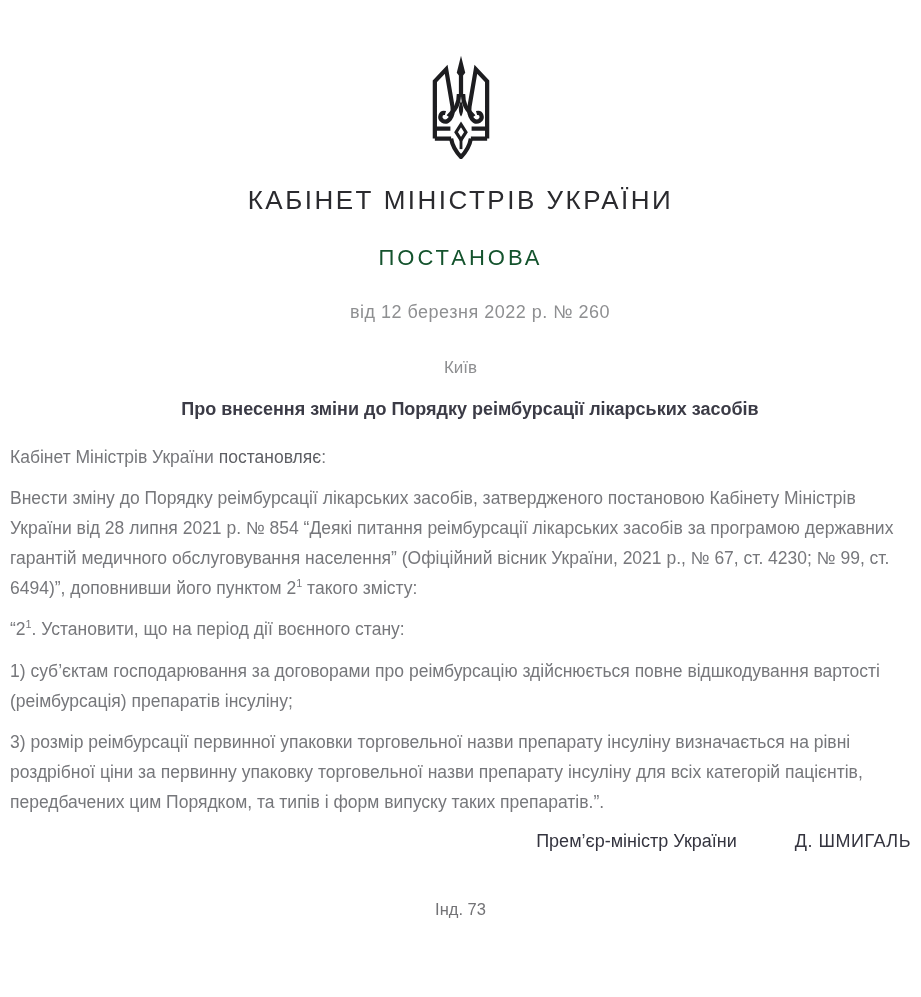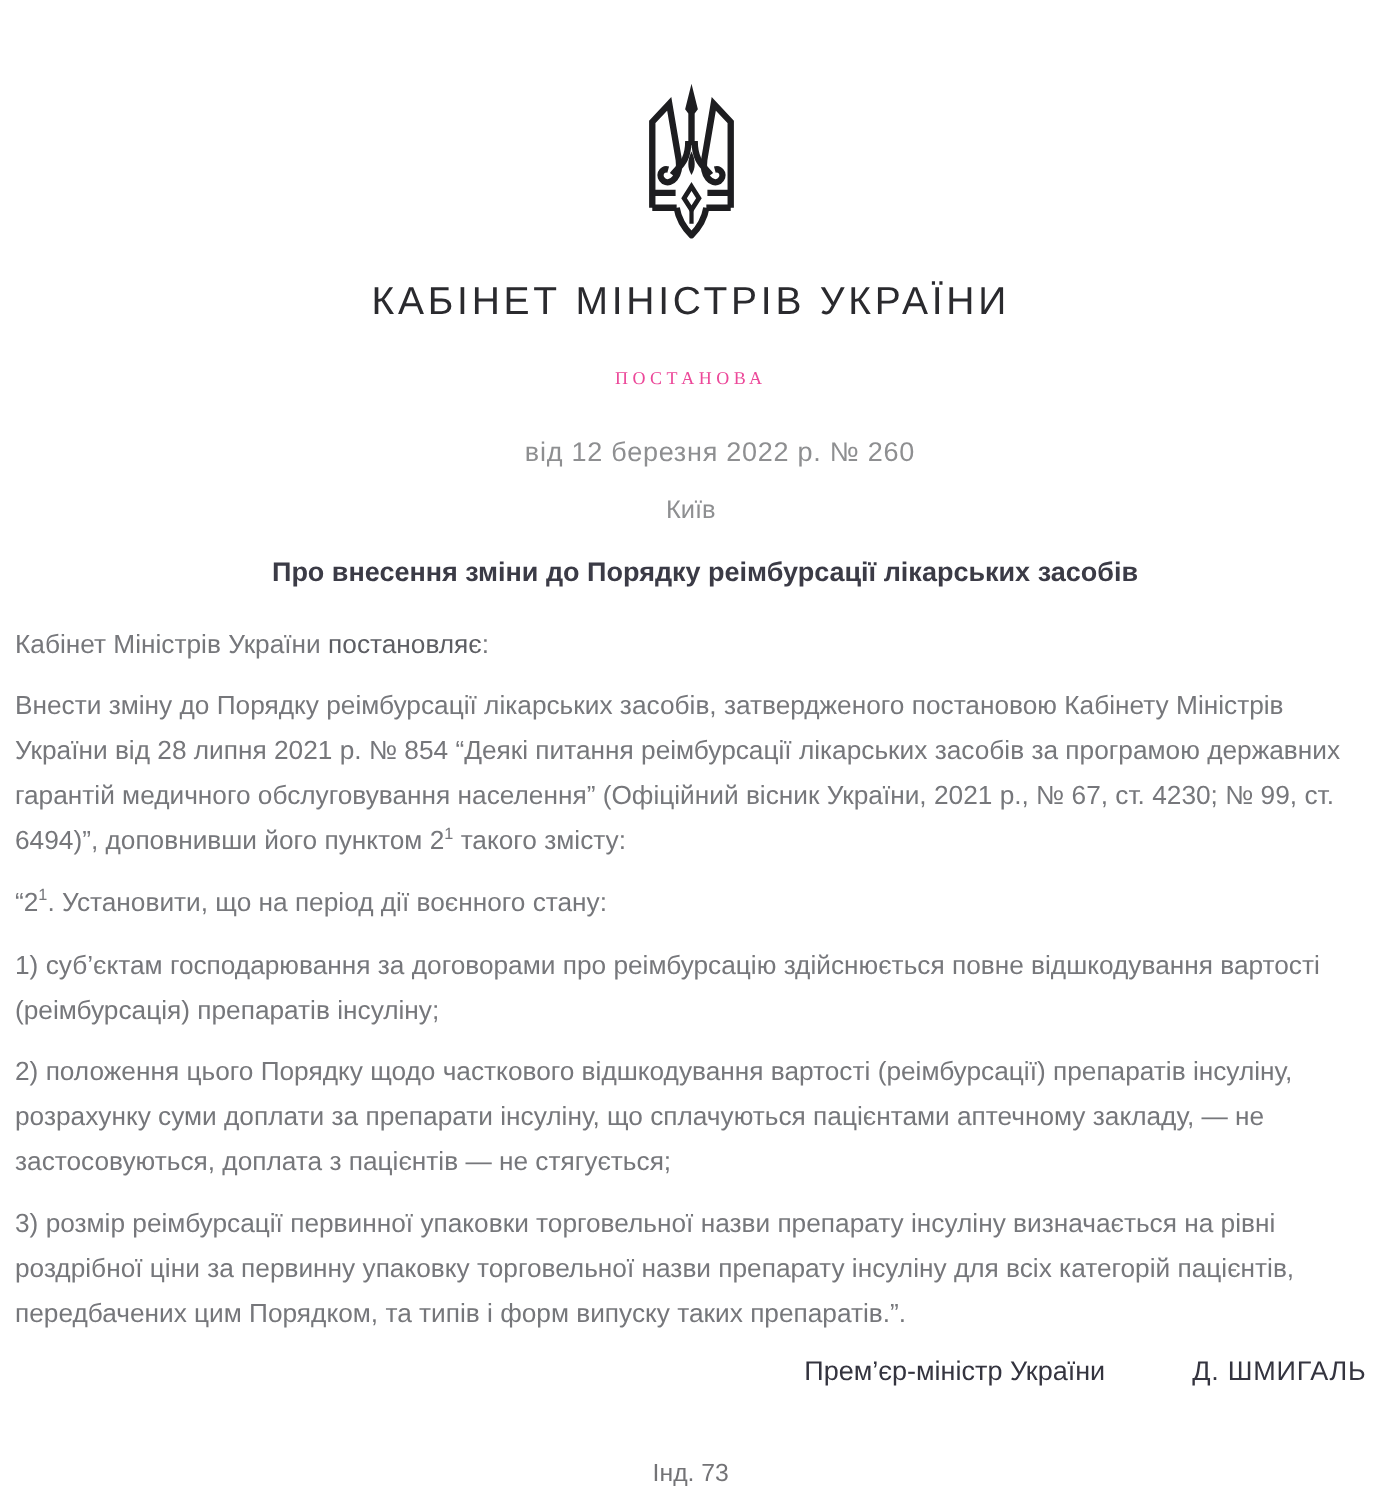--- a/index.html
+++ b/index.html
@@ -28,10 +28,9 @@
   }
   .doc-type {
     margin-top: 29px;
-    font-size: 12px;
+    font-size: 22px;
     letter-spacing: 3px;
-    color: #ec4899;
-    font-family: Liberation Serif, serif;
+    color: #14532d;
   }
   .date-line {
     margin-top: 31px;

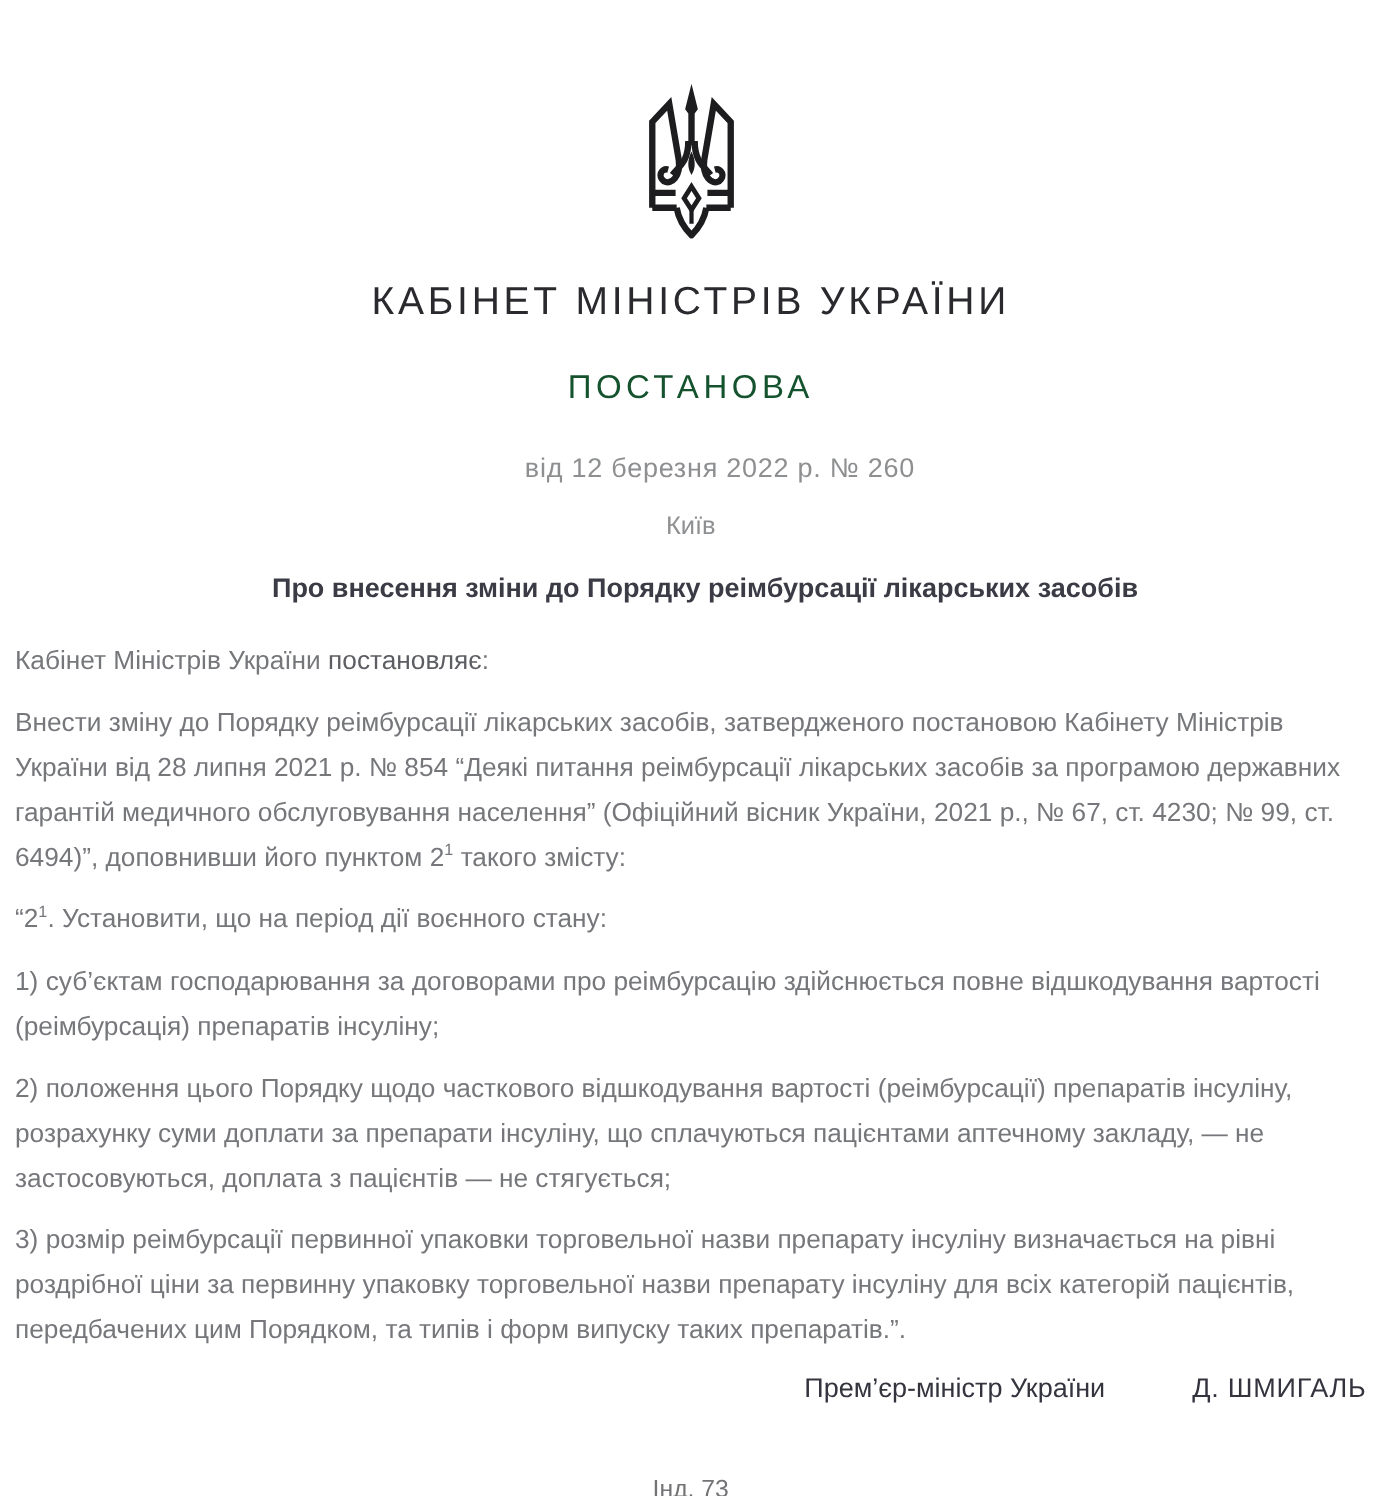--- a/index.html
+++ b/index.html
@@ -40,7 +40,7 @@
     padding-left: 39px;
   }
   .city-line {
-    margin-top: 18px;
+    margin-top: 35px;
     font-size: 17px;
     color: #8e8f91;
   }

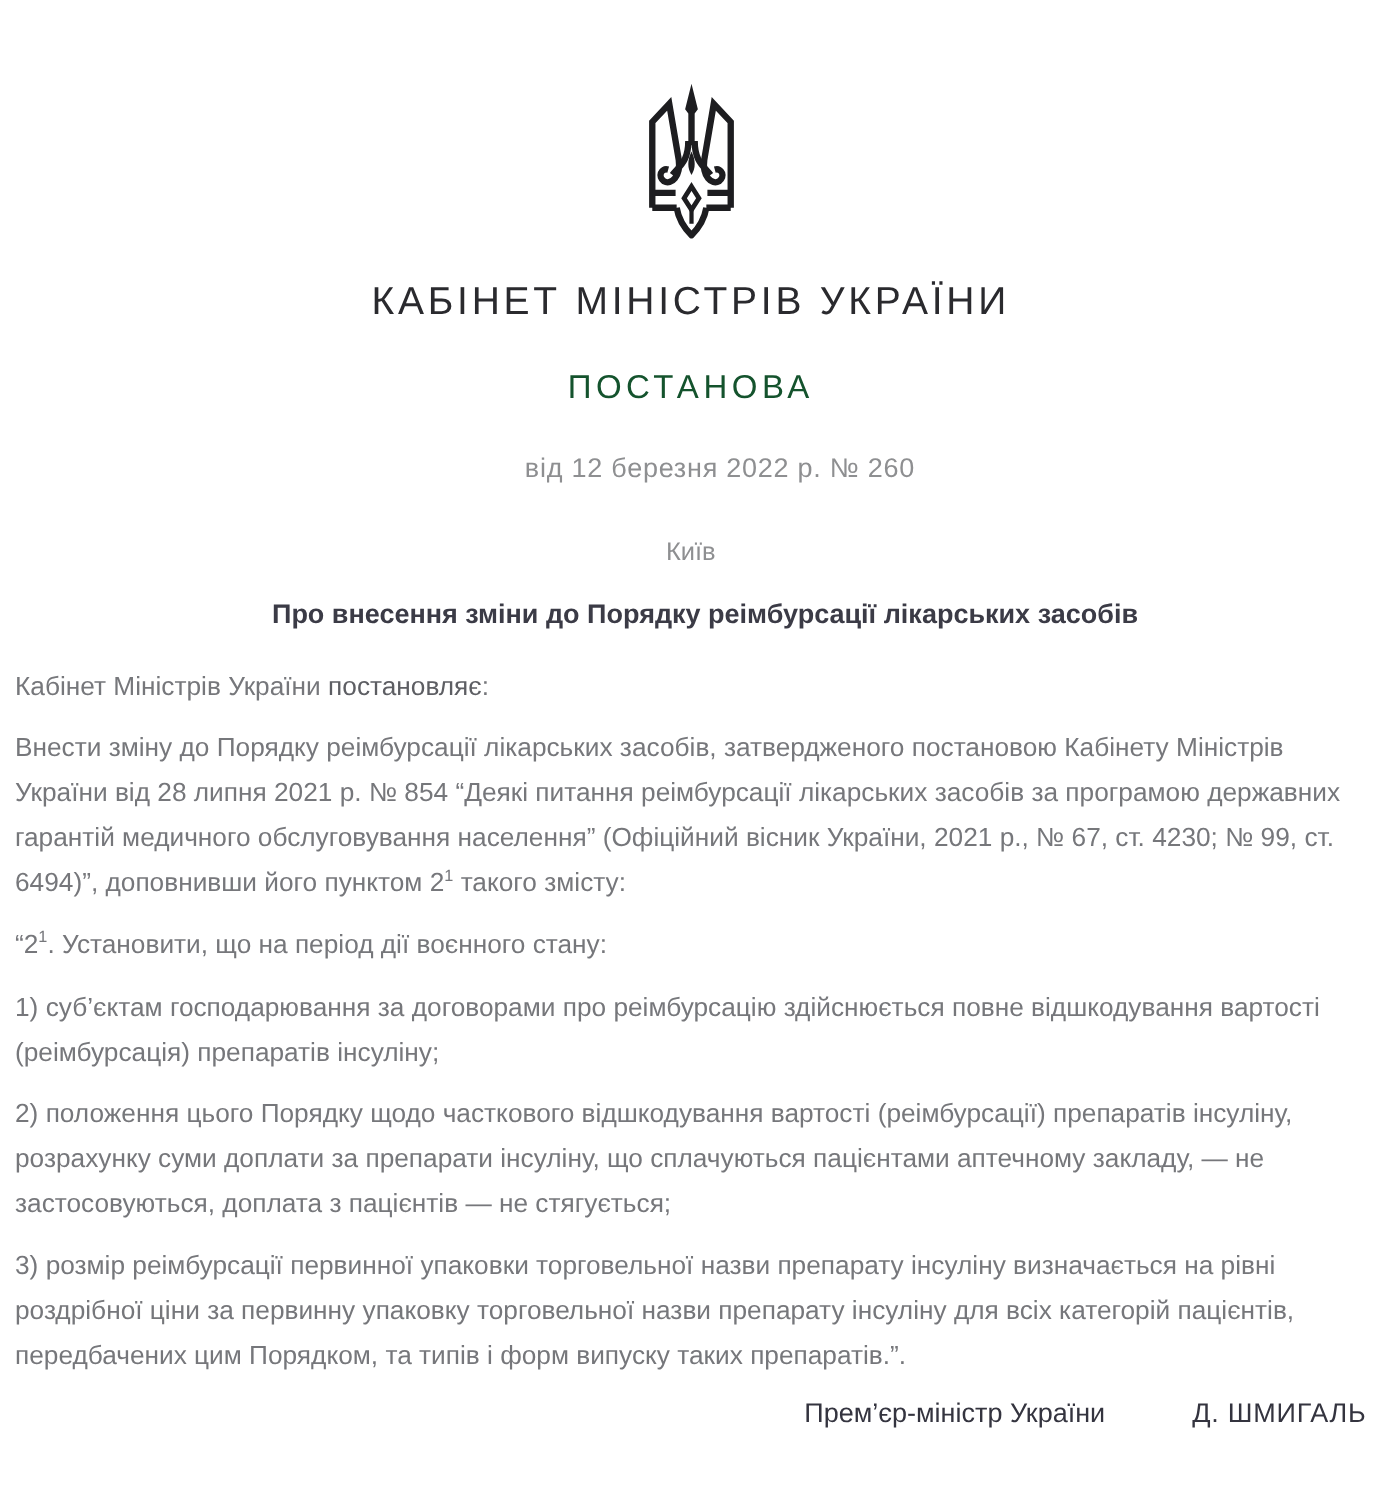--- a/index.html
+++ b/index.html
@@ -120,7 +120,6 @@
     <p><span>“2</span><sup>1</sup><span>. Установити, що на період дії воєнного стану:</span></p>
 
     <p>1) суб’єктам господарювання за договорами про реімбурсацію здійснюється повне відшкодування вартості (реімбурсація) препаратів інсуліну;</p>
-    <p>2) положення цього Порядку щодо часткового відшкодування вартості (реімбурсації) препаратів інсуліну, розрахунку суми доплати за препарати інсуліну, що сплачуються пацієнтами аптечному закладу, — не застосовуються, доплата з пацієнтів — не стягується;</p>
     <p>3) розмір реімбурсації первинної упаковки торговельної назви препарату інсуліну визначається на рівні роздрібної ціни за первинну упаковку торговельної назви препарату інсуліну для всіх категорій пацієнтів, передбачених цим Порядком, та типів і форм випуску таких препаратів.”.</p>
 
     <div class="signature">

